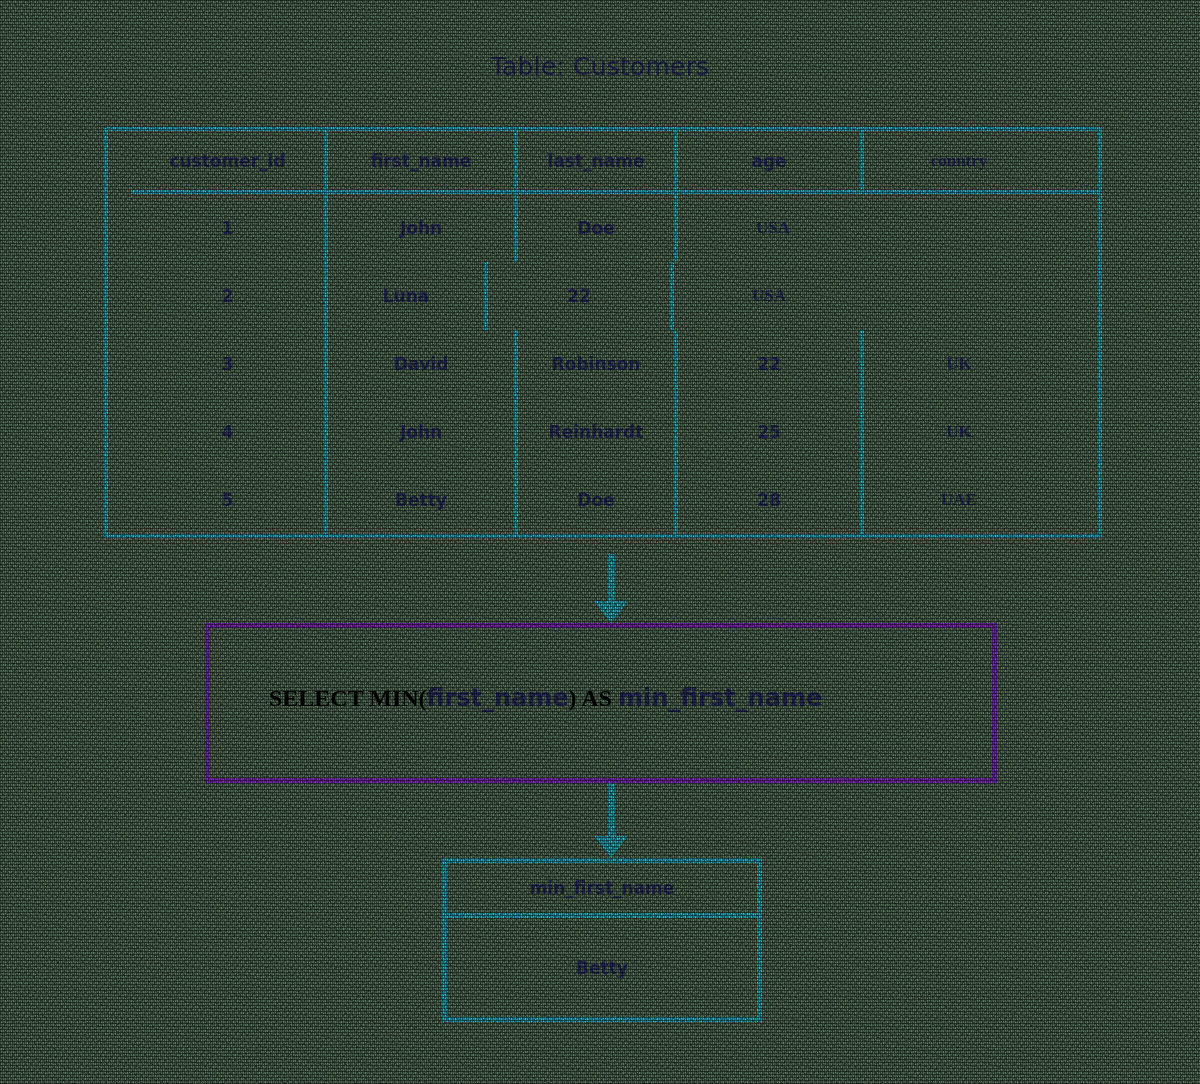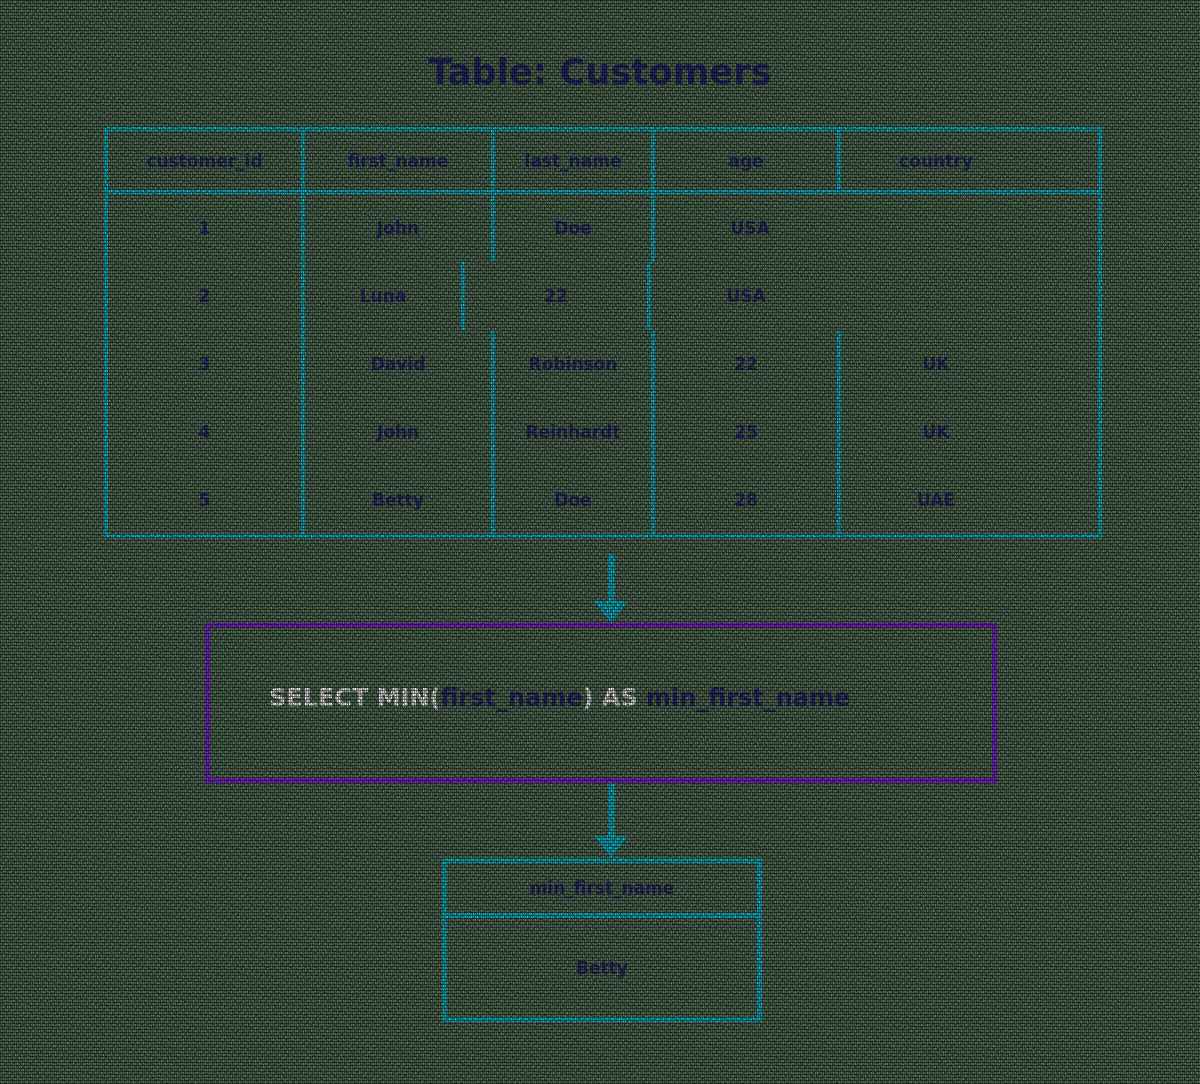--- a/index.html
+++ b/index.html
@@ -55,8 +55,8 @@
     left: 0; top: 52px;
     width: 1200px;
     text-align: center;
-    font-size: 35px;
-    font-weight: 700;
+    font-size: 25px;
+    font-weight: 400;
     color: #2c2e73;
     letter-spacing: 0.2px;
   }

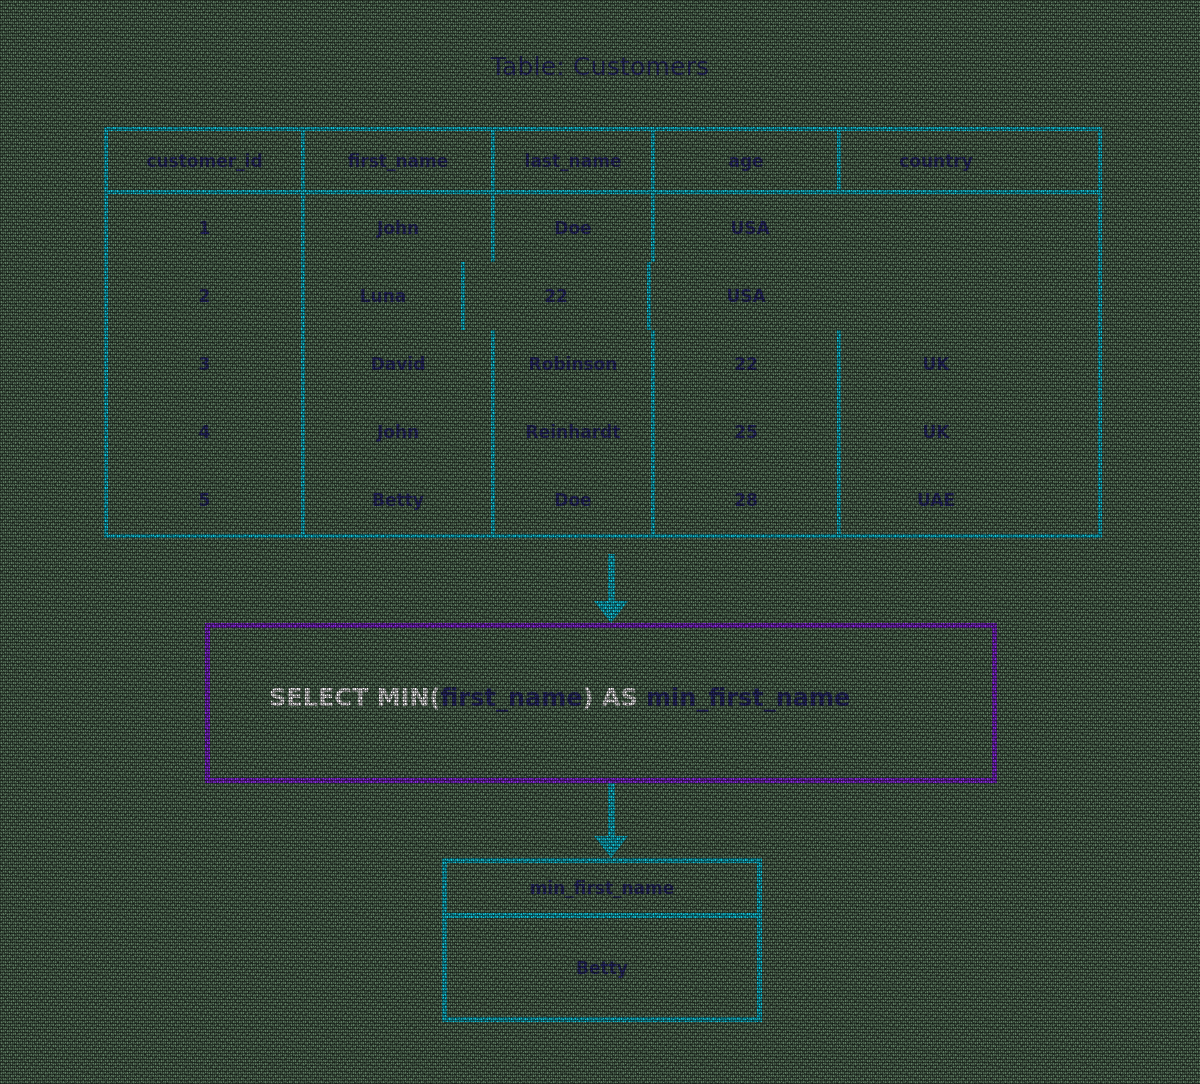--- a/index.html
+++ b/index.html
@@ -71,6 +71,7 @@
   #customers-table .row {
     display: flex;
     box-sizing: border-box;
+    margin-left: 23px;
   }
   #customers-table .header-row {
     border-bottom: 4px solid #15c6da;

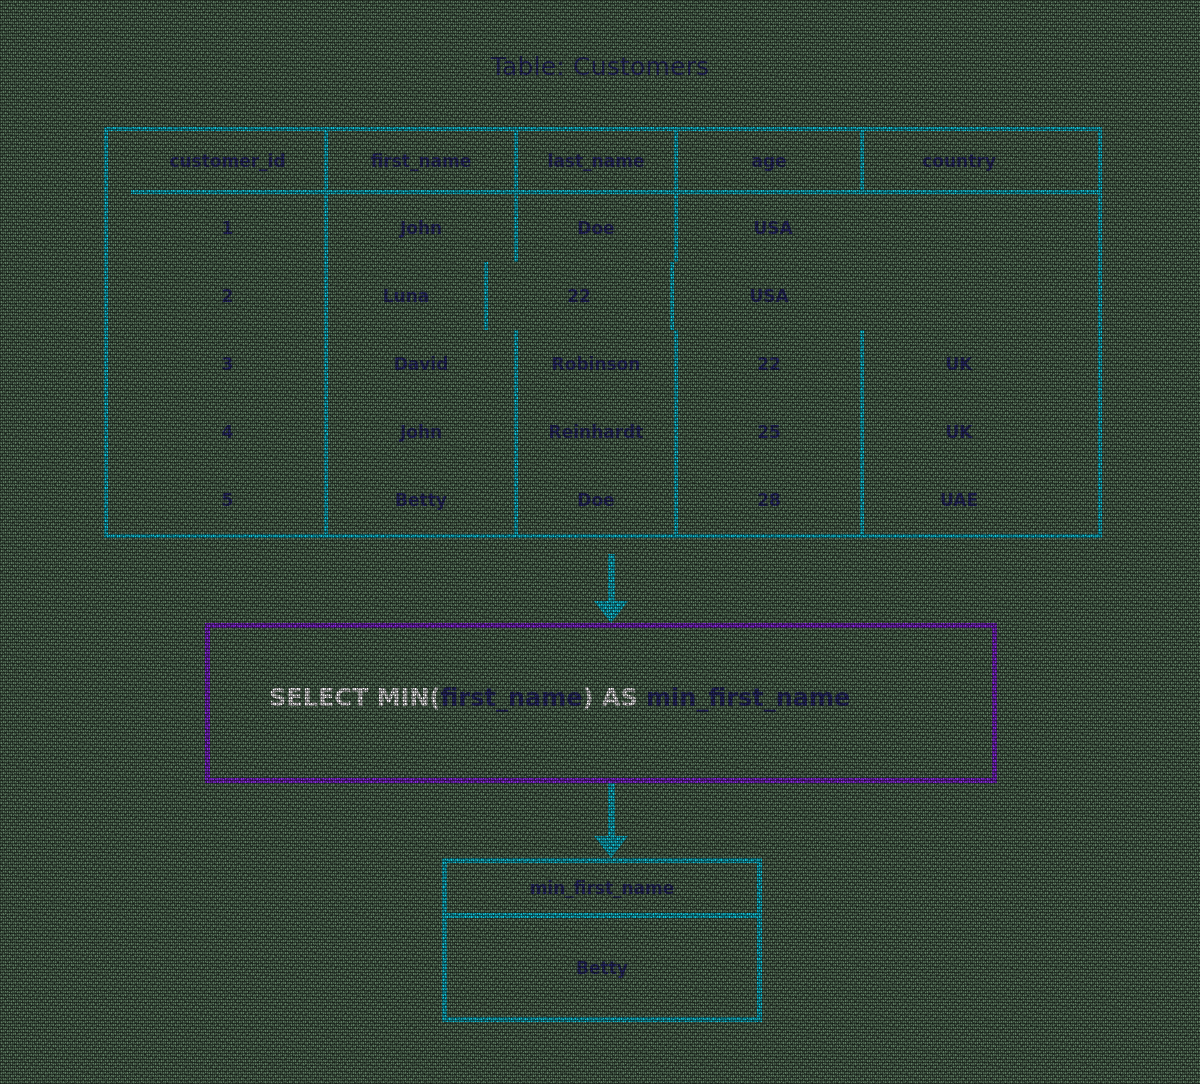--- a/index.html
+++ b/index.html
@@ -95,7 +95,7 @@
   .c1 { width: 190px; }
   .c2 { width: 160px; }
   .c3 { width: 186px; }
-  .c4 { width: 190px; }
+  .c4 { width: 190px; font-family: Liberation Serif, serif; }
 
   
   .arrow {

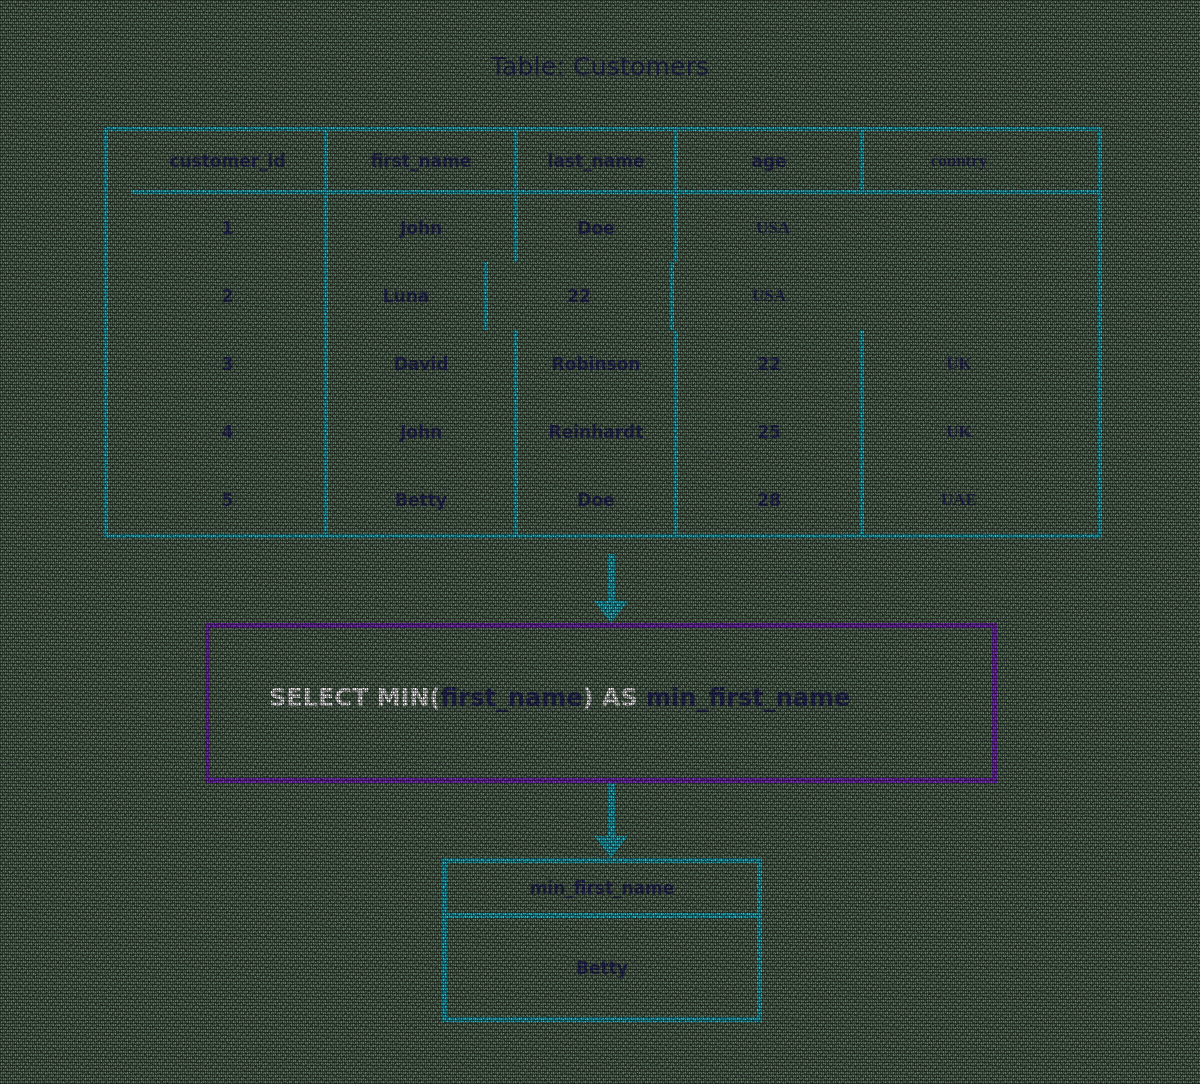--- a/index.html
+++ b/index.html
@@ -133,7 +133,7 @@
     line-height: 41px;
     white-space: nowrap;
   }
-  .kw  { color: #ffffff; }
+  .kw  { color: #000000; font-family: Liberation Serif, serif; }
   .idn { color: #2c2e73; }
 
   

